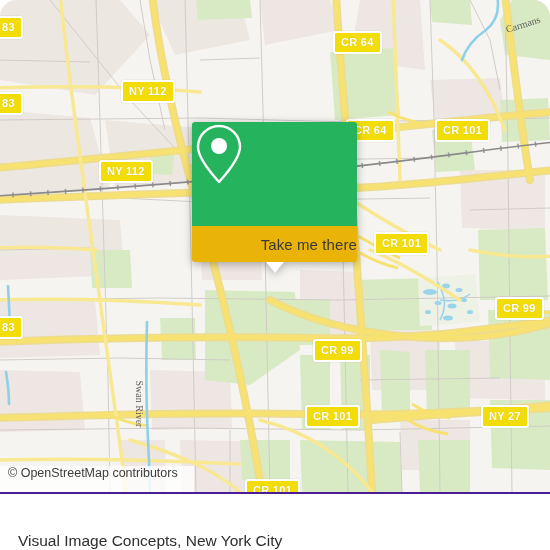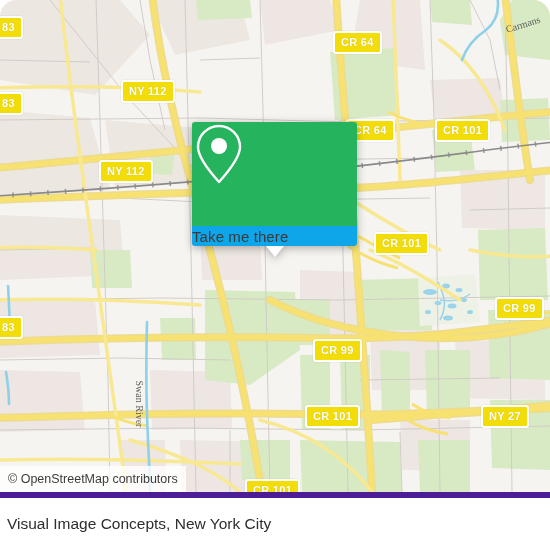--- a/index.html
+++ b/index.html
@@ -61,10 +61,10 @@
     display: flex; align-items: center; justify-content: center;
   }
   #callout-body {
-    background: #0ea5e9;
-    height: 20px;
+    background: #eab308;
+    height: 36px;
     border-radius: 0 0 3px 3px;
-    display: flex; align-items: center; justify-content: flex-start;
+    display: flex; align-items: center; justify-content: flex-end;
     position: relative;
   }
   #callout-label {

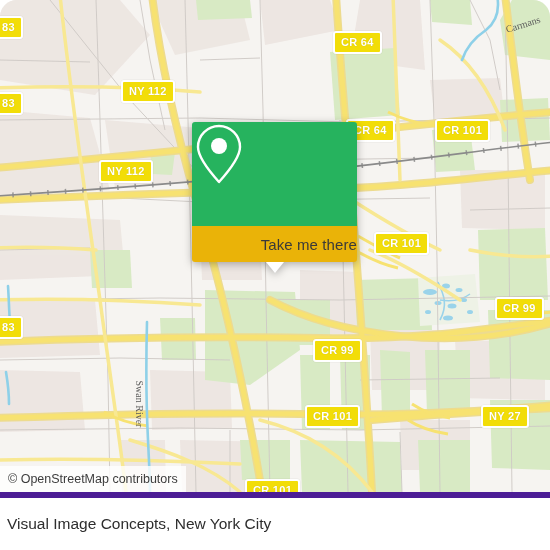--- a/index.html
+++ b/index.html
@@ -87,8 +87,8 @@
     position: absolute;
     left: 0; top: 466px;
     height: 26px;
-    display: flex; align-items: center;
-    padding: 0 8px 0 8px;
+    display: flex; align-items: flex-start;
+    padding: 0 16px 0 8px;
     background: rgba(255,255,255,.80);
     color: #3c3c3c;
     font-size: 12.5px;

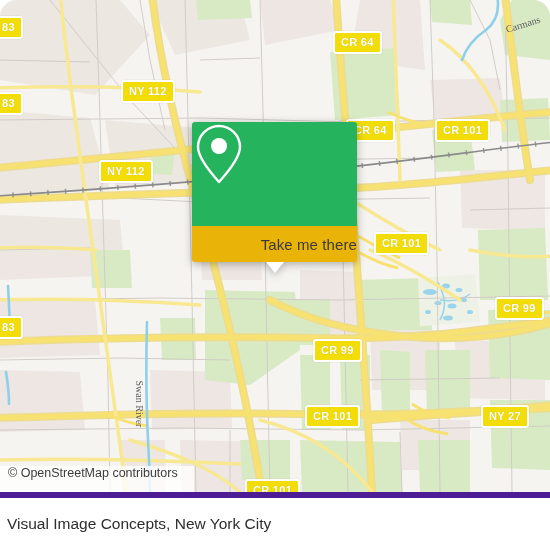--- a/index.html
+++ b/index.html
@@ -101,9 +101,9 @@
     left: 0; top: 492px;
     width: 550px; height: 58px;
     background: #ffffff;
-    display: flex; align-items: center; justify-content: space-between;
-    padding: 0 16px 0 7px;
-    border-top: 6px solid #4c1d95;
+    display: flex; align-items: flex-end; justify-content: space-between;
+    padding: 0 16px 0 18px;
+    border-top: 2px solid #4c1d95;
   }
   #footer-title {
     color: #2e2e2e;

